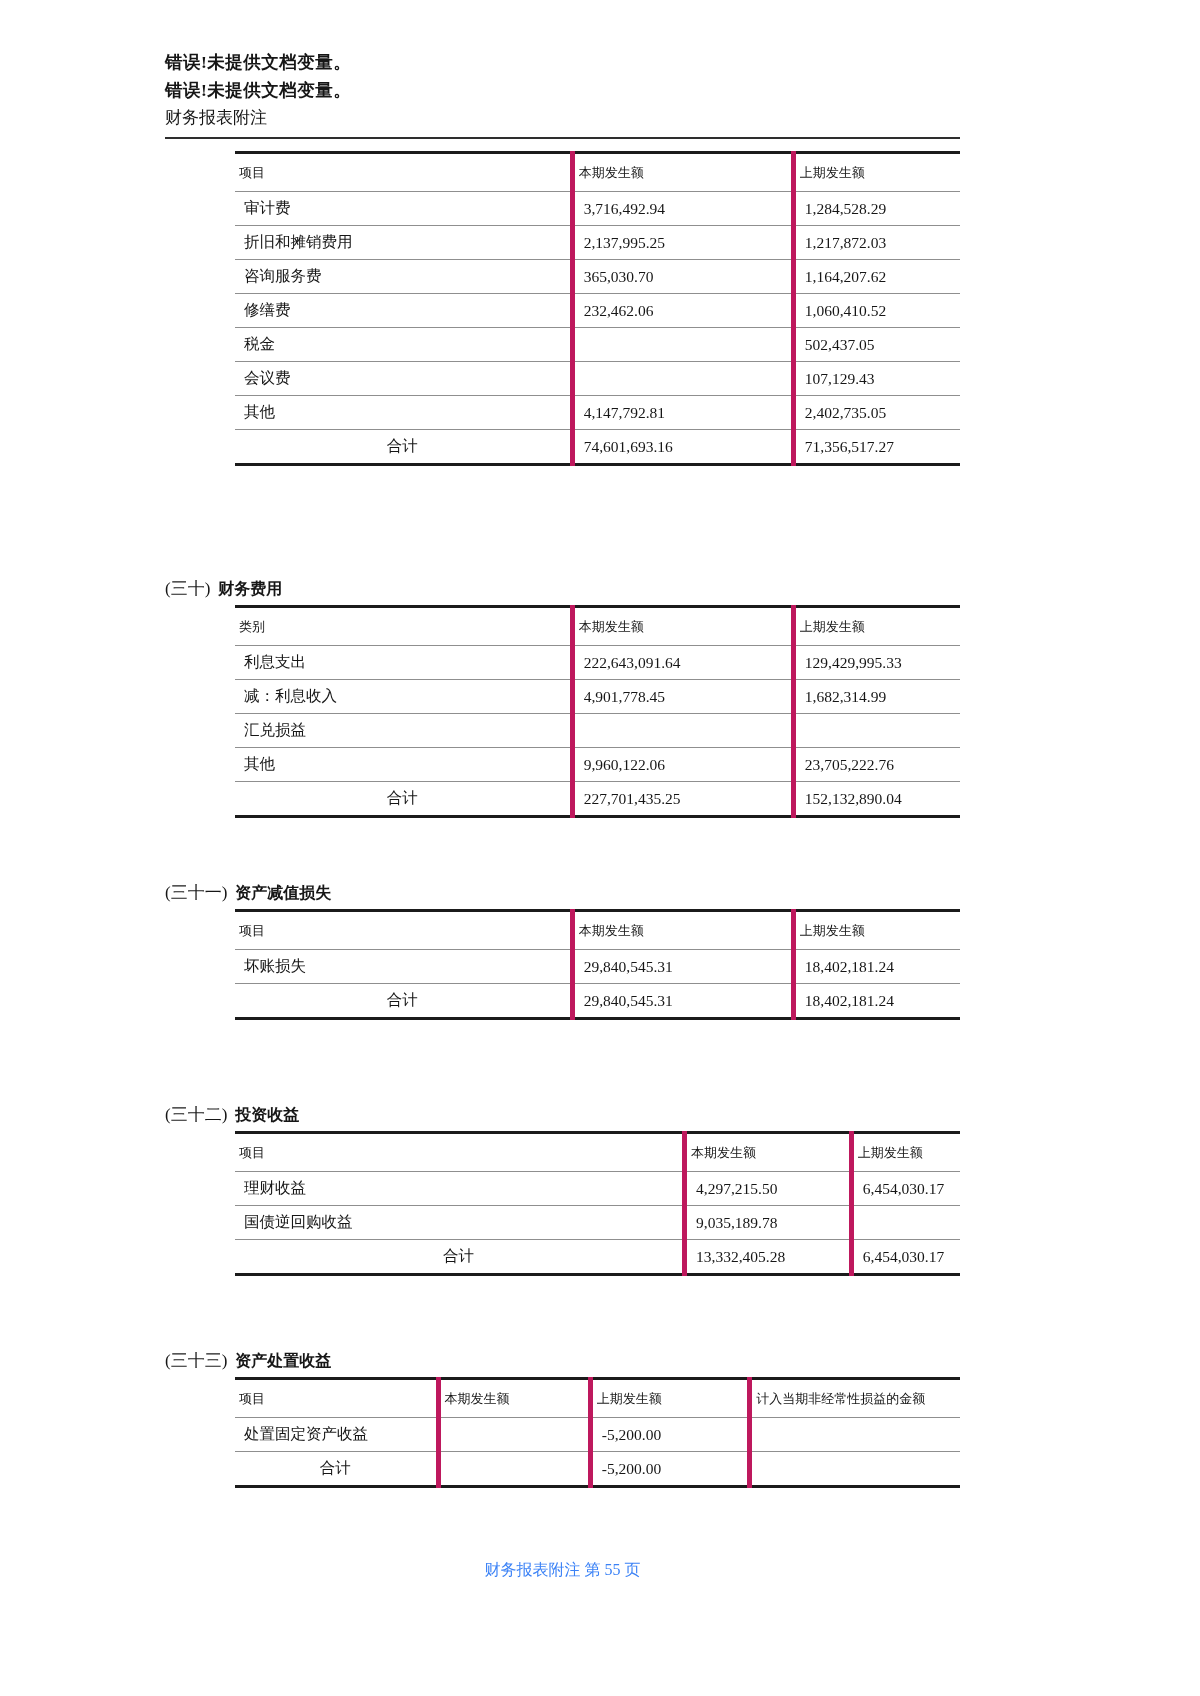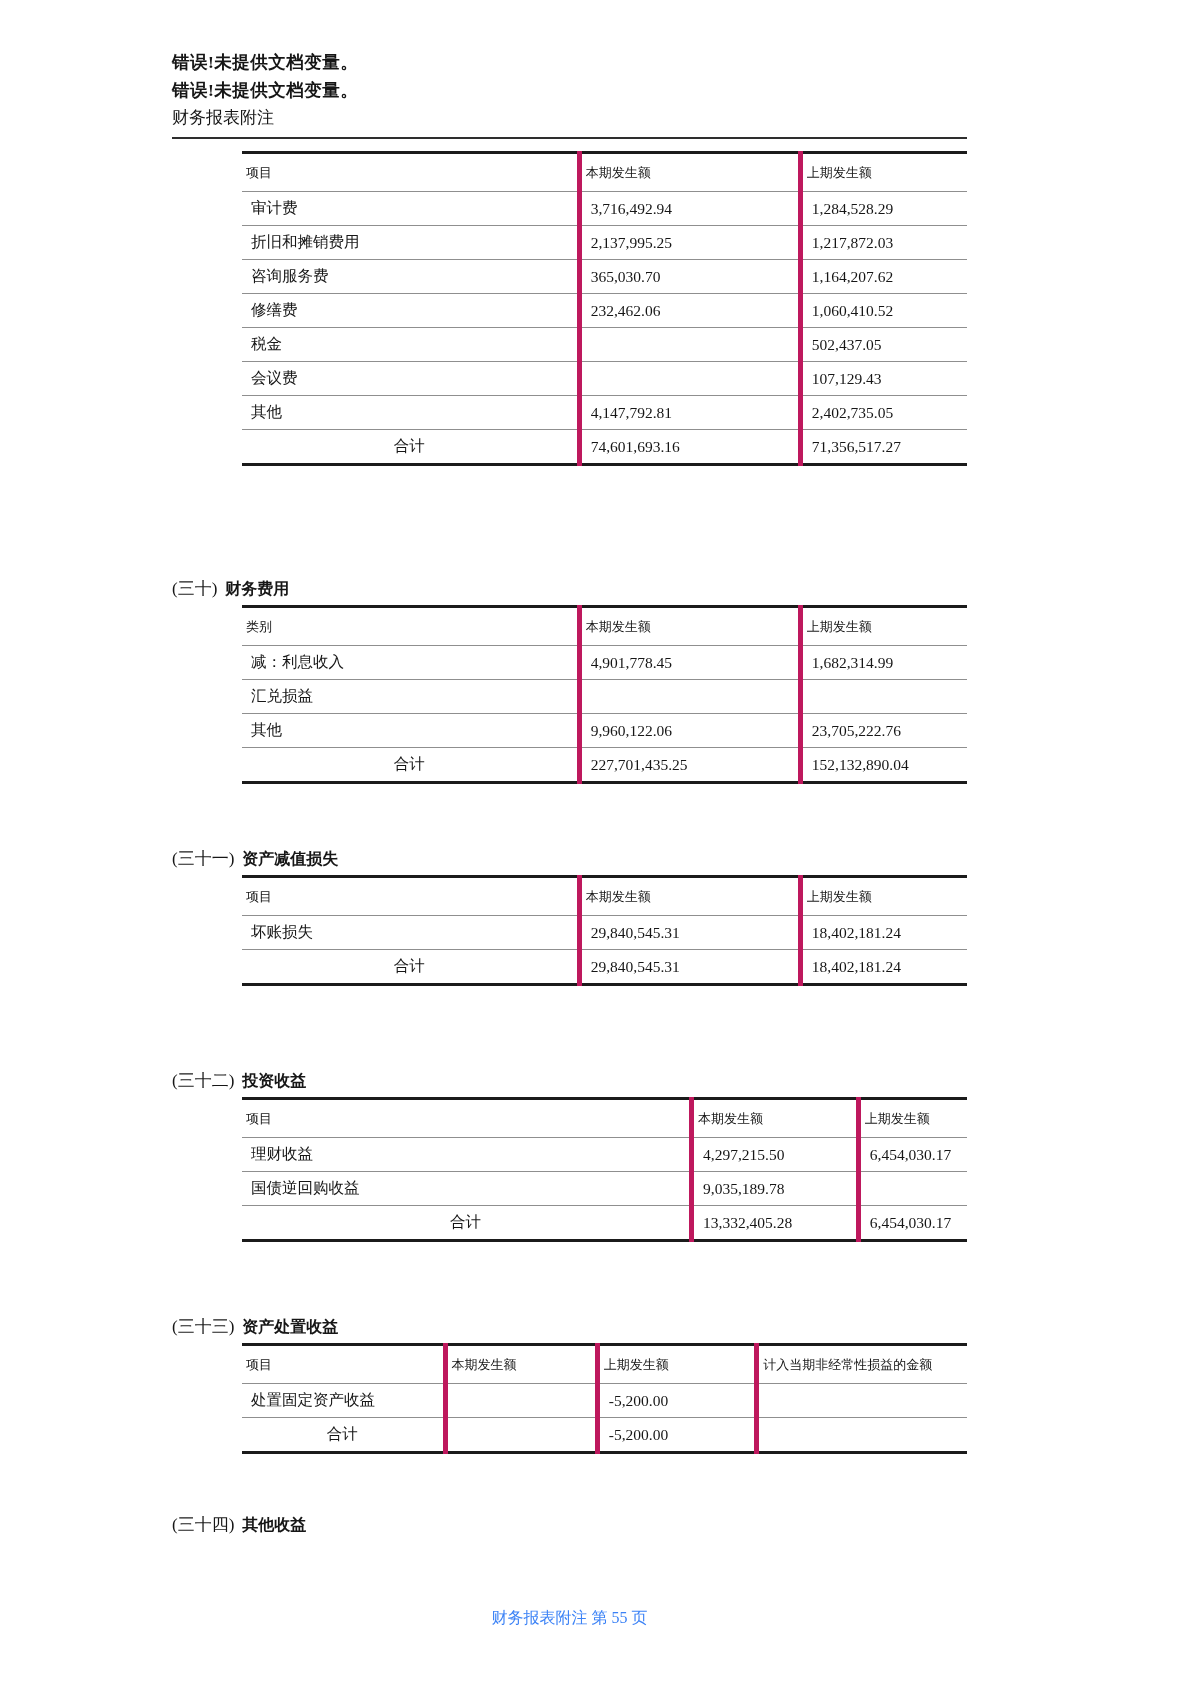--- a/index.html
+++ b/index.html
@@ -13,7 +13,7 @@
   }
   .content{
     position:absolute;
-    left:172px;top:48px;
+    left:165px;top:48px;
     width:800px;
   }
   .hdr-line{

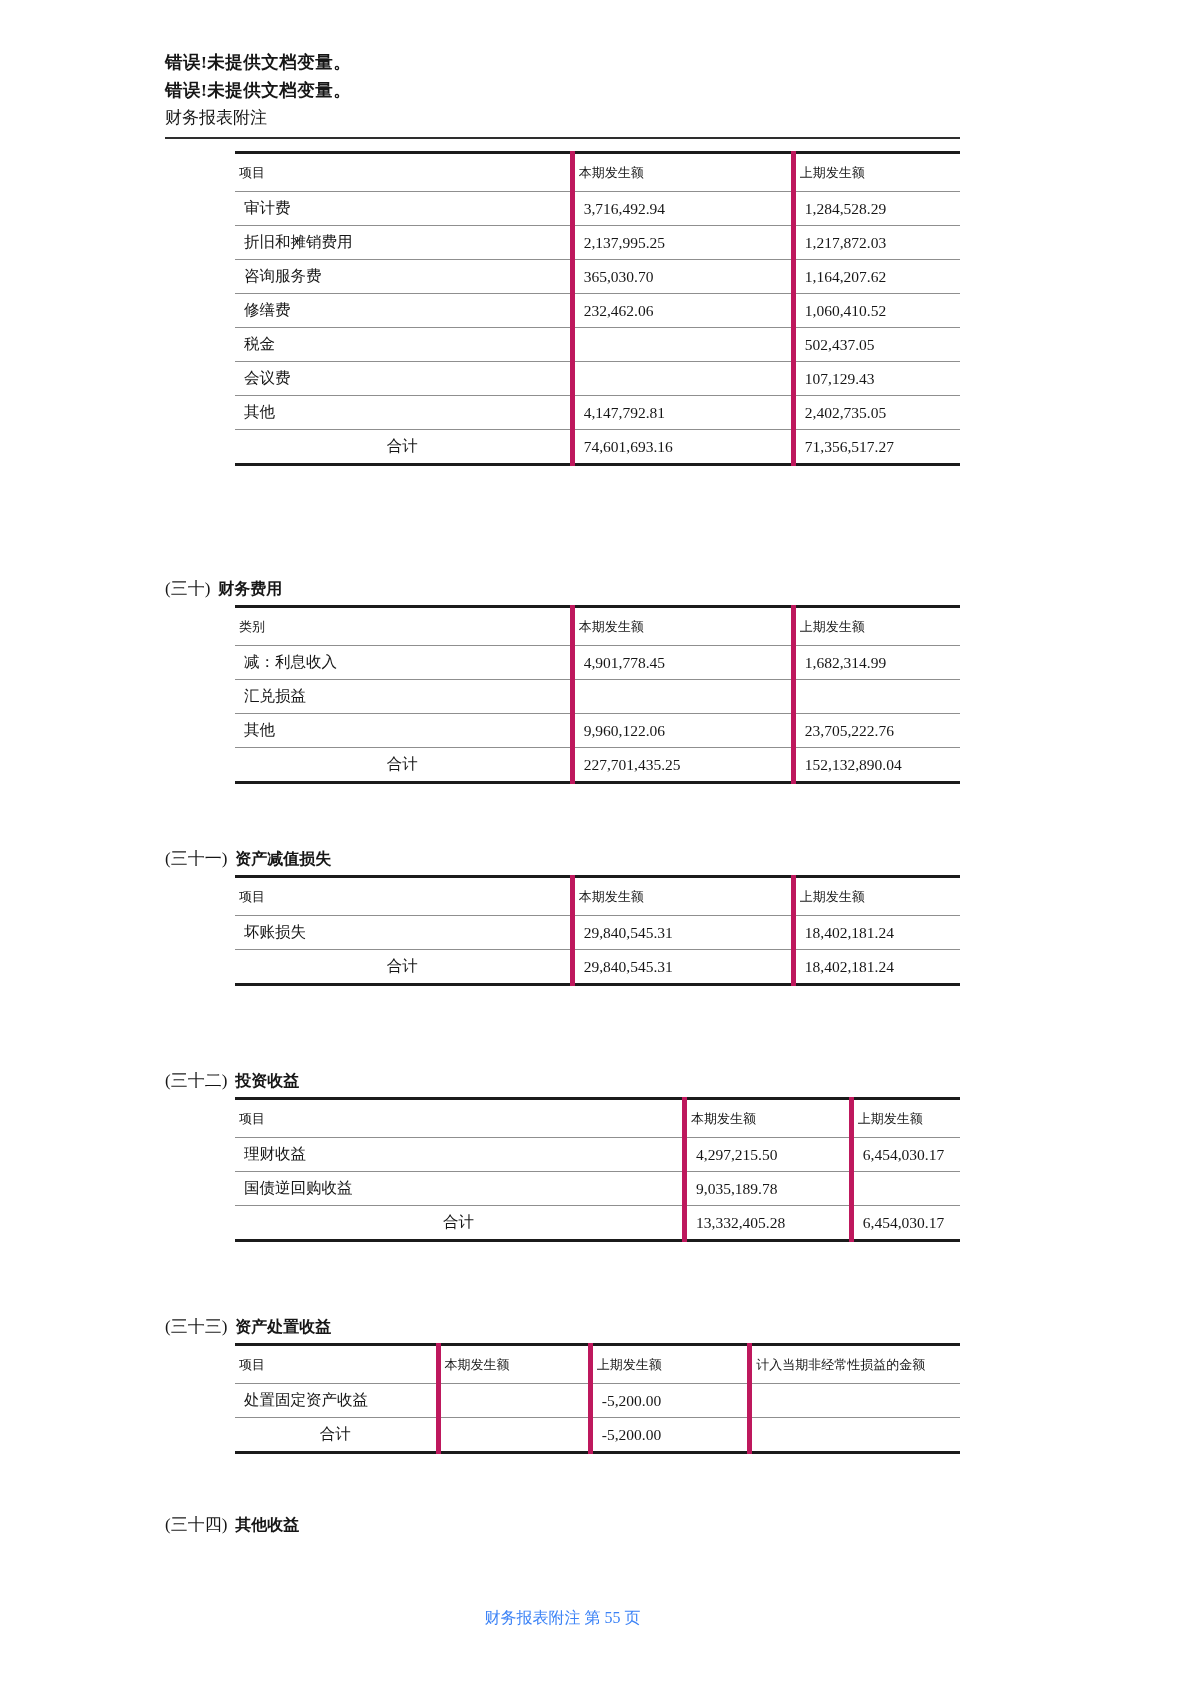--- a/index.html
+++ b/index.html
@@ -168,6 +168,11 @@
         </thead>
         <tbody>
           <tr>
+            <td class="cell-label">利息支出</td>
+            <td class="cell-num">222,643,091.64</td>
+            <td class="cell-num">129,429,995.33</td>
+          </tr>
+          <tr>
             <td class="cell-label">减：利息收入</td>
             <td class="cell-num">4,901,778.45</td>
             <td class="cell-num">1,682,314.99</td>

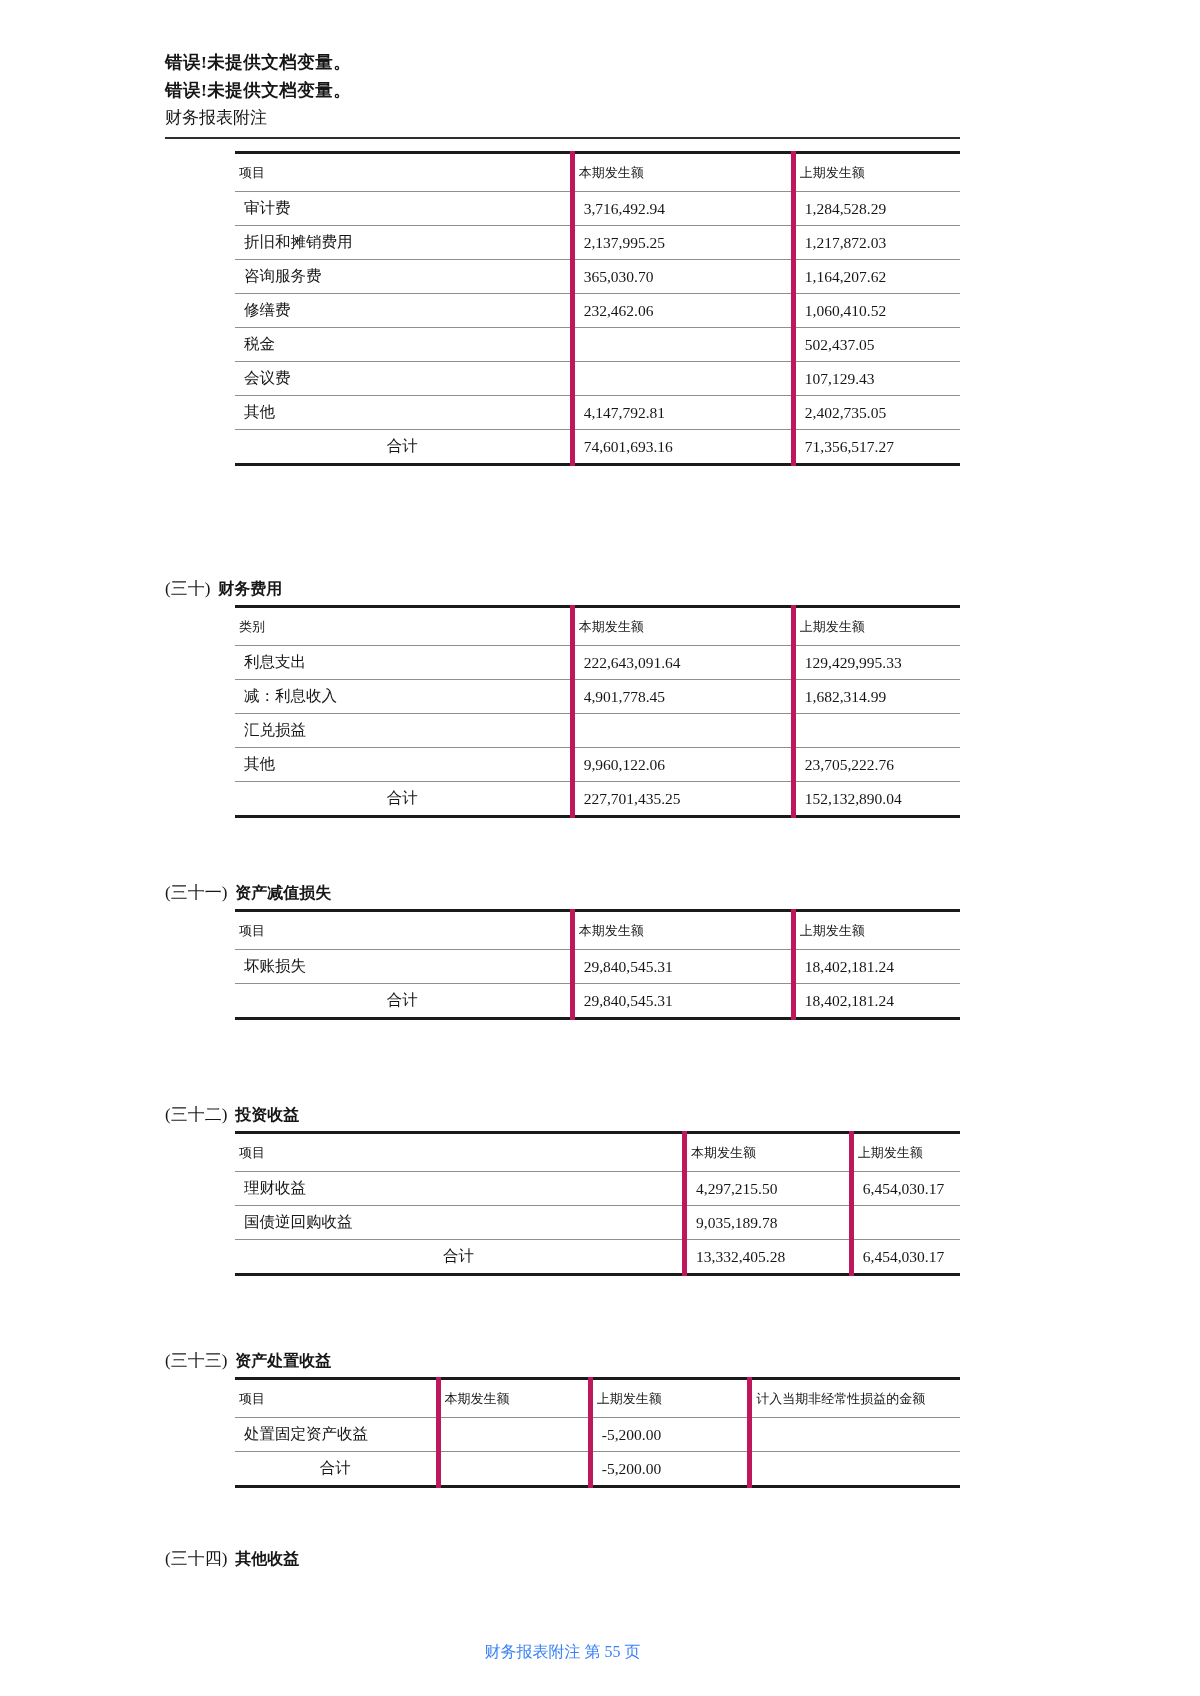--- a/index.html
+++ b/index.html
@@ -294,9 +294,6 @@
         </tbody>
       </table>
 
-    <div class="section sec-34">
-      <span class="sec-num">(三十四)</span><span class="sec-title">其他收益</span>
-    </div>
 
     <div class="footer">财务报表附注  第 55 页</div>
 

